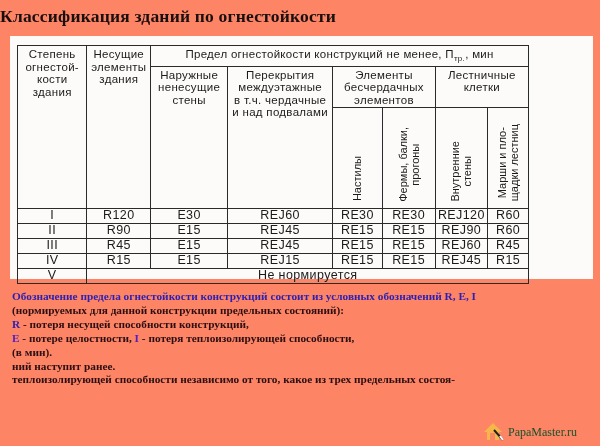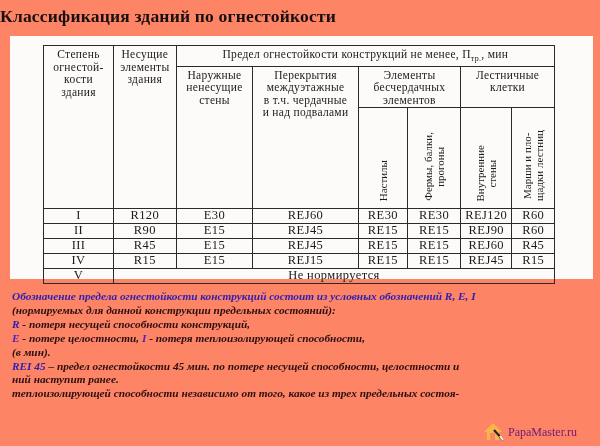--- a/index.html
+++ b/index.html
@@ -21,9 +21,8 @@
   table.grid {
     position: absolute; left: 17px; top: 45px;
     width: 512px; border-collapse: collapse;
-    font-family: Liberation Serif, serif;
+    font-family: Liberation Sans, sans-serif;
     color: #1b1b1b;
-    margin-left: 26px;
   }
   table.grid td {
     border: 1.3px solid #2a2a2a; padding: 0; text-align: center;

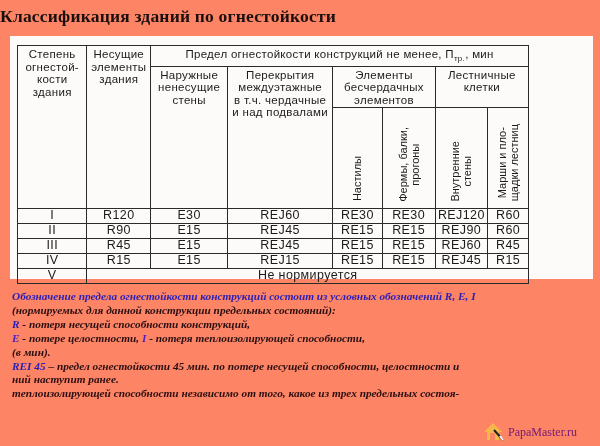--- a/index.html
+++ b/index.html
@@ -43,7 +43,7 @@
   .notes {
     position: absolute; left: 12px; top: 290px; width: 585px;
     font-family: "Liberation Serif", "DejaVu Serif", serif;
-    font-style: italic; font-weight: bold; font-size: 11.3px; line-height: 13.9px;
+    font-weight: bold; font-size: 11.3px; line-height: 13.9px;
     color: #2a0e12;
   }
   .notes .line { white-space: nowrap; }

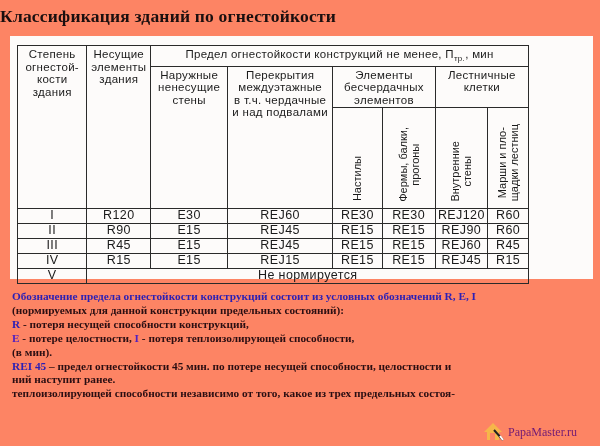--- a/index.html
+++ b/index.html
@@ -166,7 +166,6 @@
   <div class="line"><span class="blue">R</span><span> - потеря несущей способности конструкций,</span></div>
   <div class="line"><span class="violet">E</span><span> - потере целостности, </span><span class="violet">I</span><span> - потеря теплоизолирующей способности,</span></div>
   <div class="line">(в мин).</div>
-  <div class="line"><span class="blue">REI 45</span><span> – предел огнестойкости 45 мин. по потере несущей способности, целостности и</span></div>
   <div class="line">ний наступит ранее.</div>
   <div class="line">теплоизолирующей способности независимо от того, какое из трех предельных состоя-</div>
 </div>

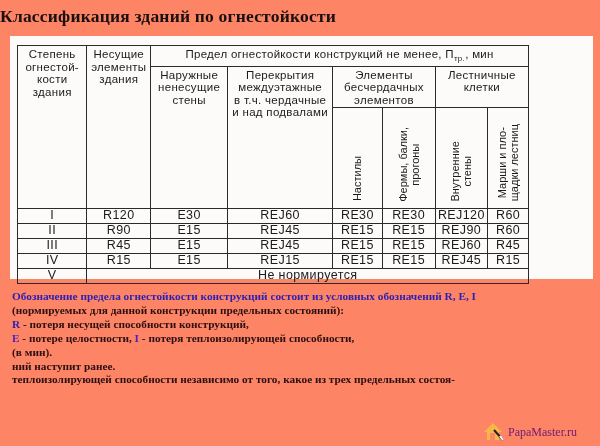--- a/index.html
+++ b/index.html
@@ -56,7 +56,7 @@
     position: absolute; left: 0; top: 2px; width: 22px; height: 22px;
   }
   .logo .text {
-    position: absolute; left: 26px; top: 7px; font-size: 12px; color: #701a75;
+    position: absolute; left: 26px; top: 7px; font-size: 12px; color: #14532d;
     font-family: "Liberation Serif", serif;
     text-align: right;
   }

